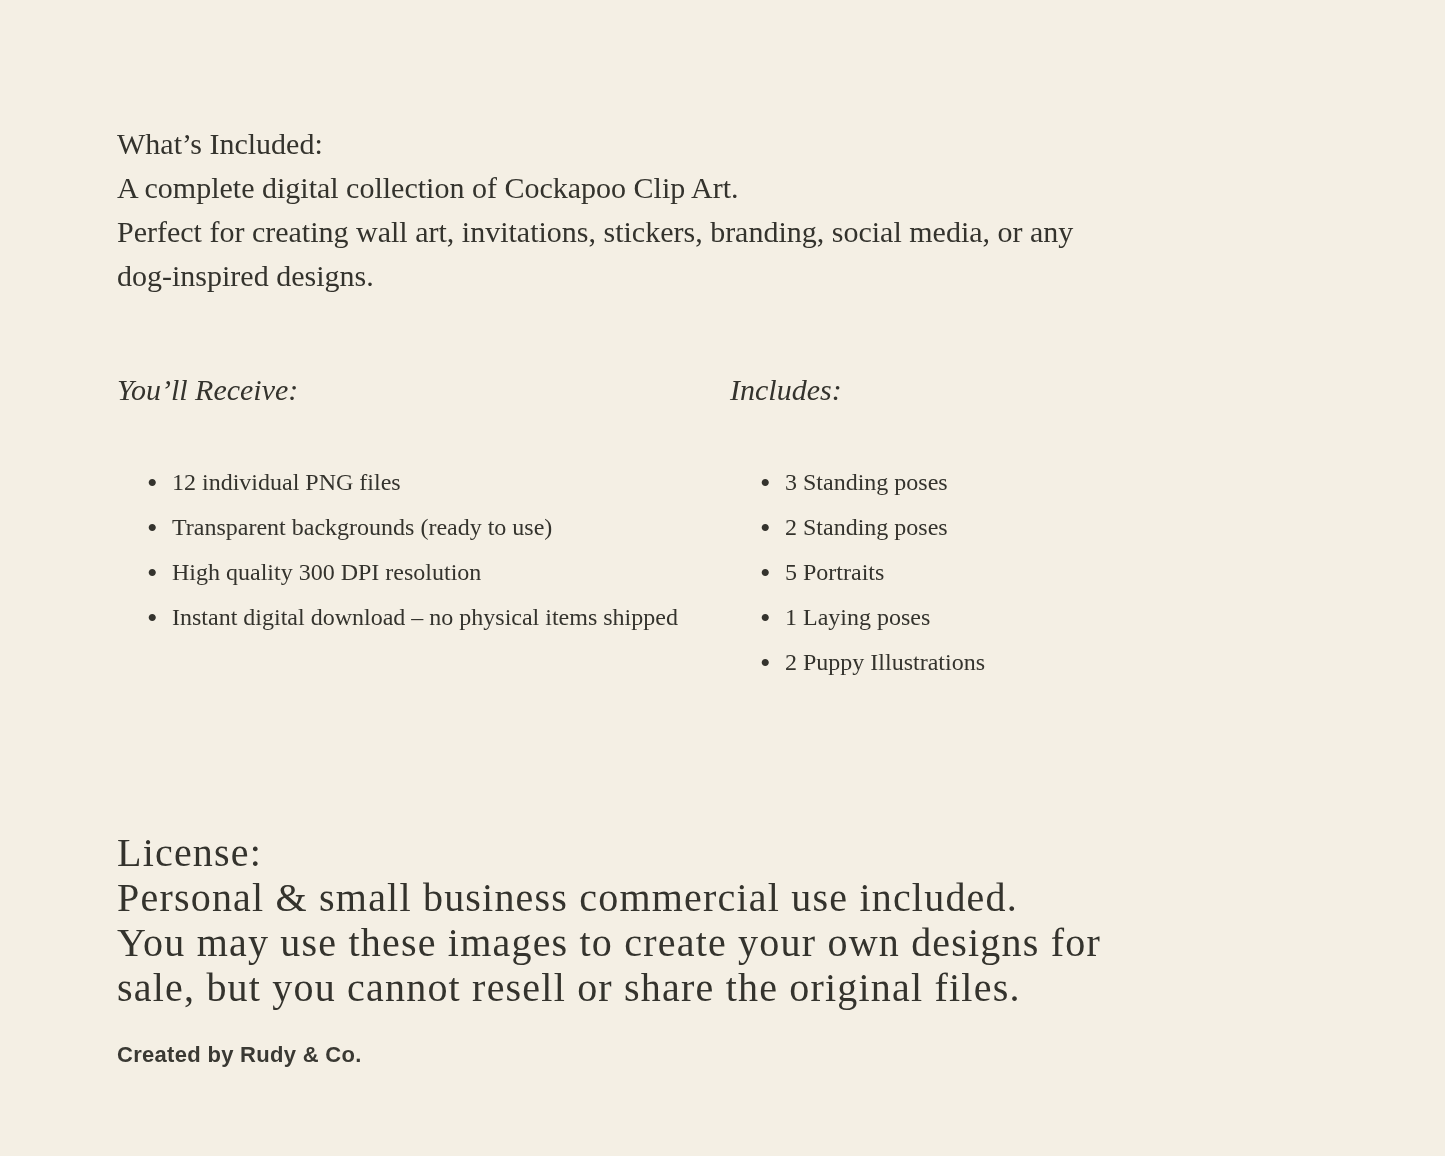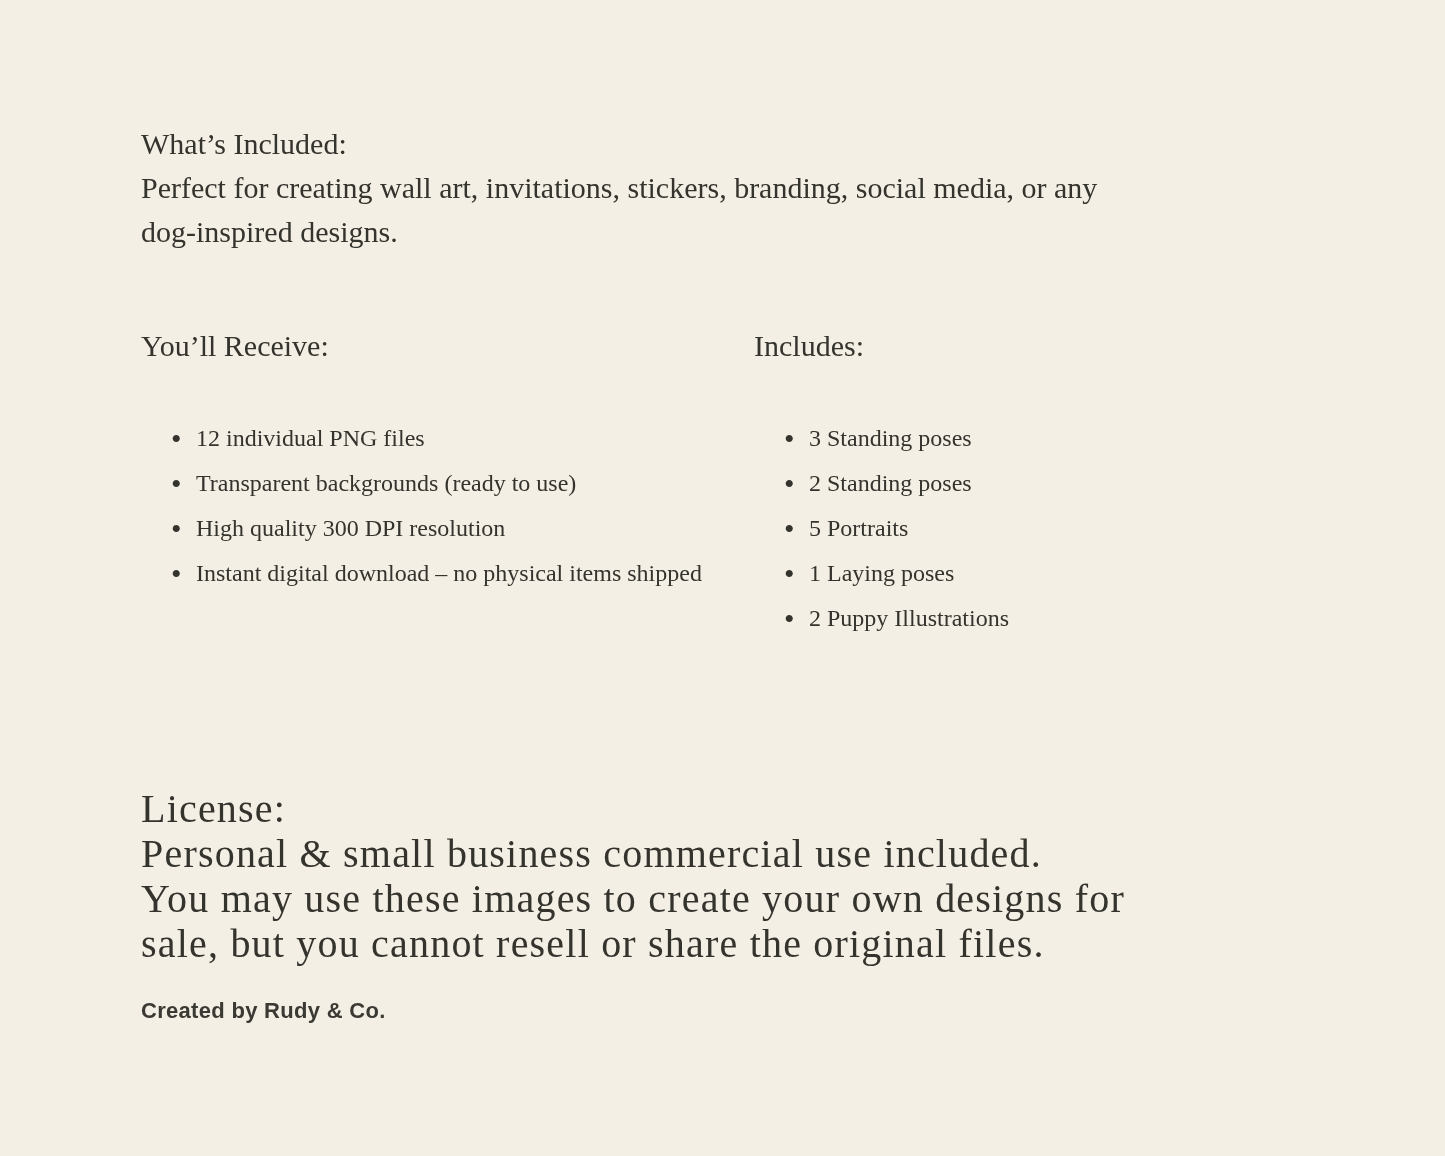--- a/index.html
+++ b/index.html
@@ -18,7 +18,6 @@
     box-sizing: border-box;
     padding: 122px 117px 0 117px;
     width: 1238px;
-    margin-left: 24px;
   }
   .serif-line {
     font-size: 30px;

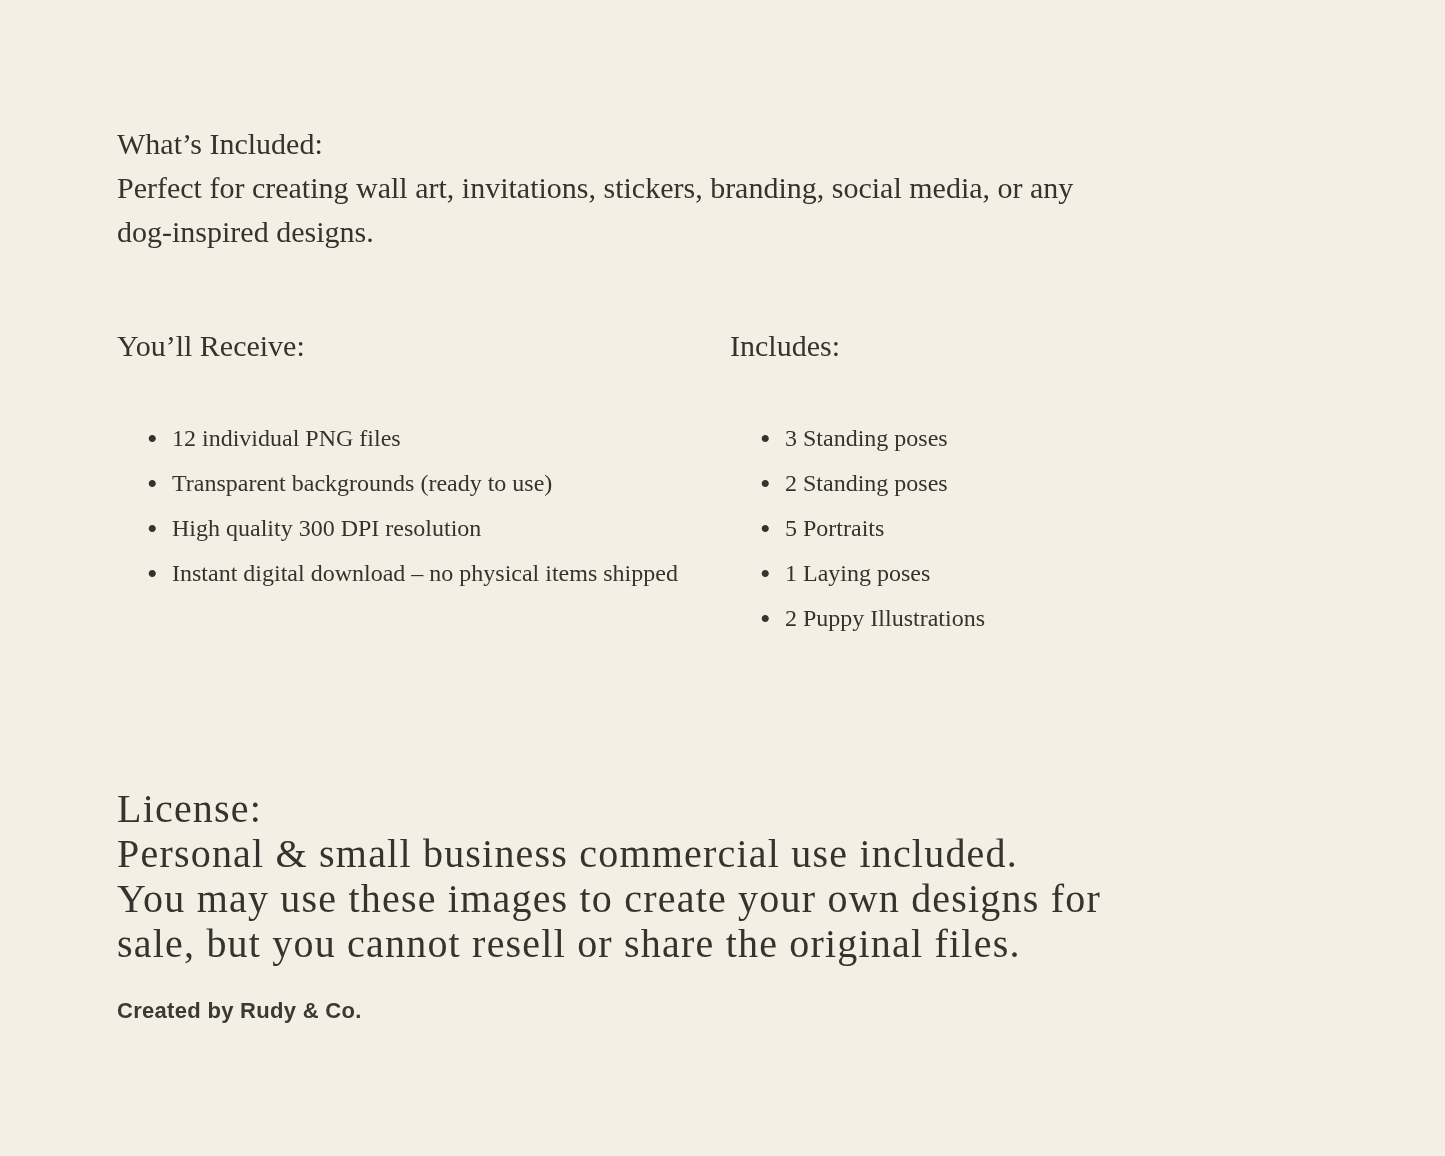--- a/index.html
+++ b/index.html
@@ -99,6 +99,7 @@
 
   <section class="intro">
     <div class="serif-line">What’s Included:</div>
+    <p class="description">A complete digital collection of Cockapoo Clip Art.</p>
     <p class="description">Perfect for creating wall art, invitations, stickers, branding, social media, or any dog-inspired designs.</p>
   </section>
 

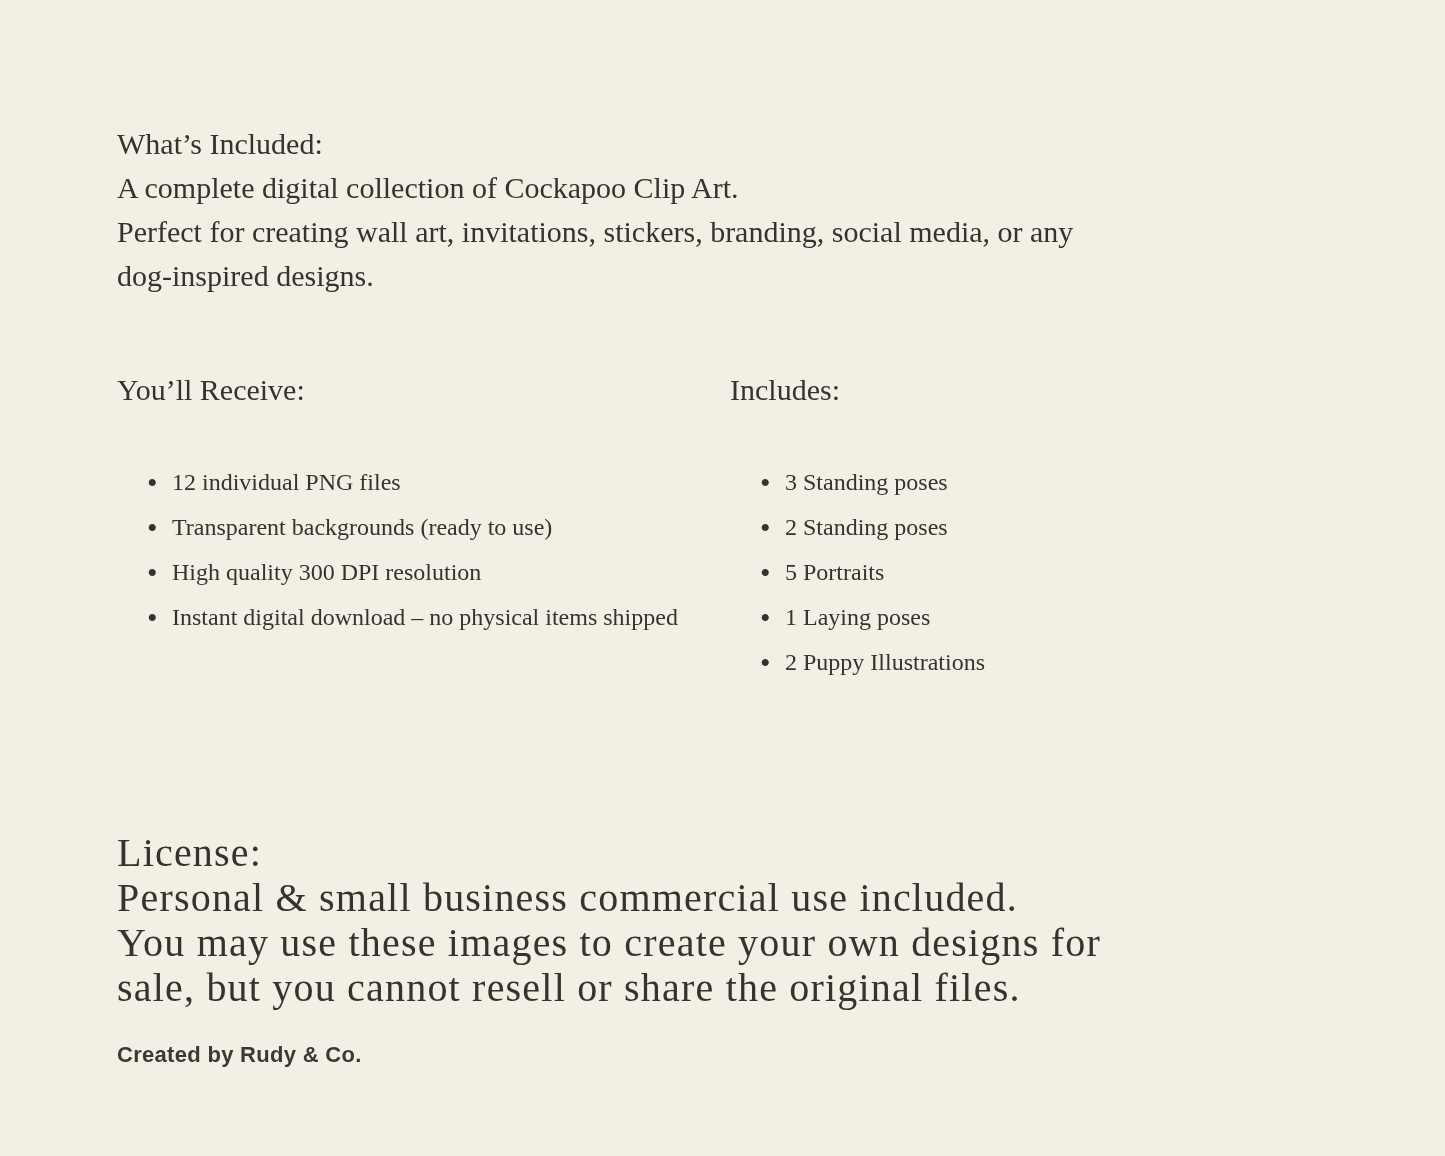--- a/index.html
+++ b/index.html
@@ -47,6 +47,7 @@
     font-size: 30px;
     line-height: 44px;
     margin: 0;
+    font-style: italic;
   }
   ul.bullet-list {
     list-style: none;

